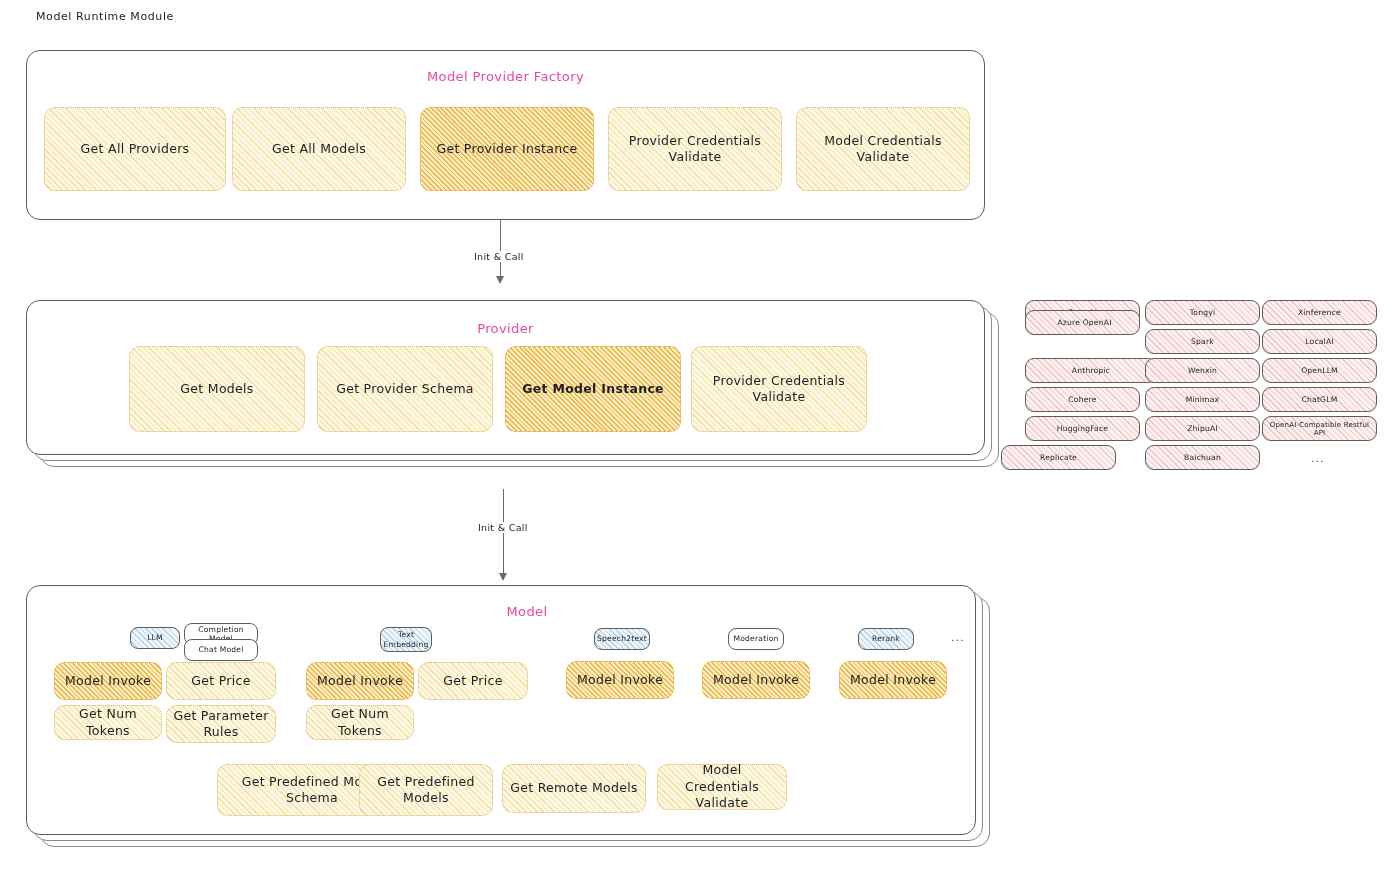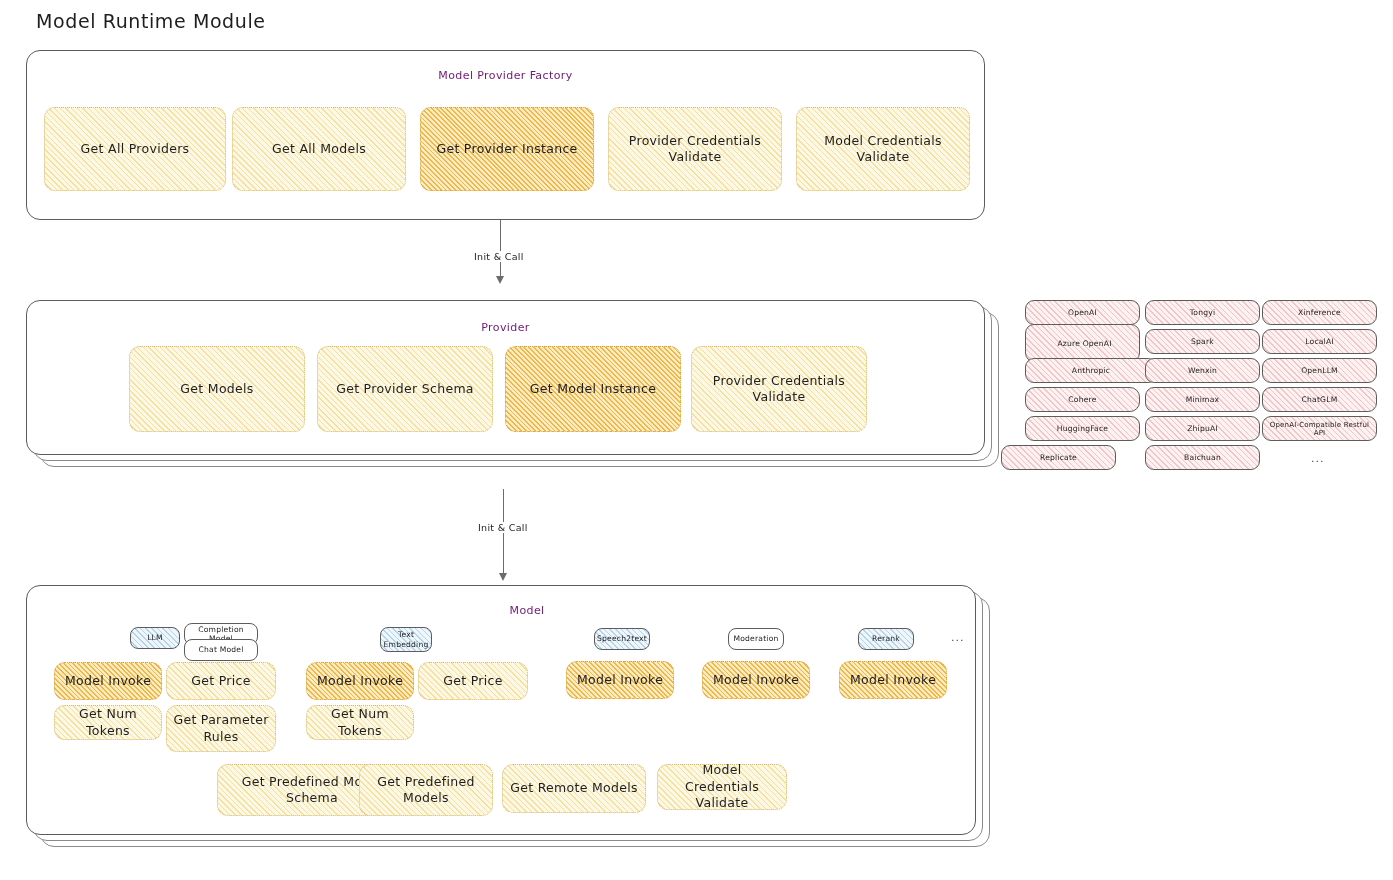--- a/index.html
+++ b/index.html
@@ -15,7 +15,7 @@
   
   #page-title{
     position:absolute;left:36px;top:10px;
-    font-size:19px;letter-spacing:.6px;color:#1e1e1e;
+    font-size:11px;letter-spacing:.6px;color:#1e1e1e;
   }
 
   

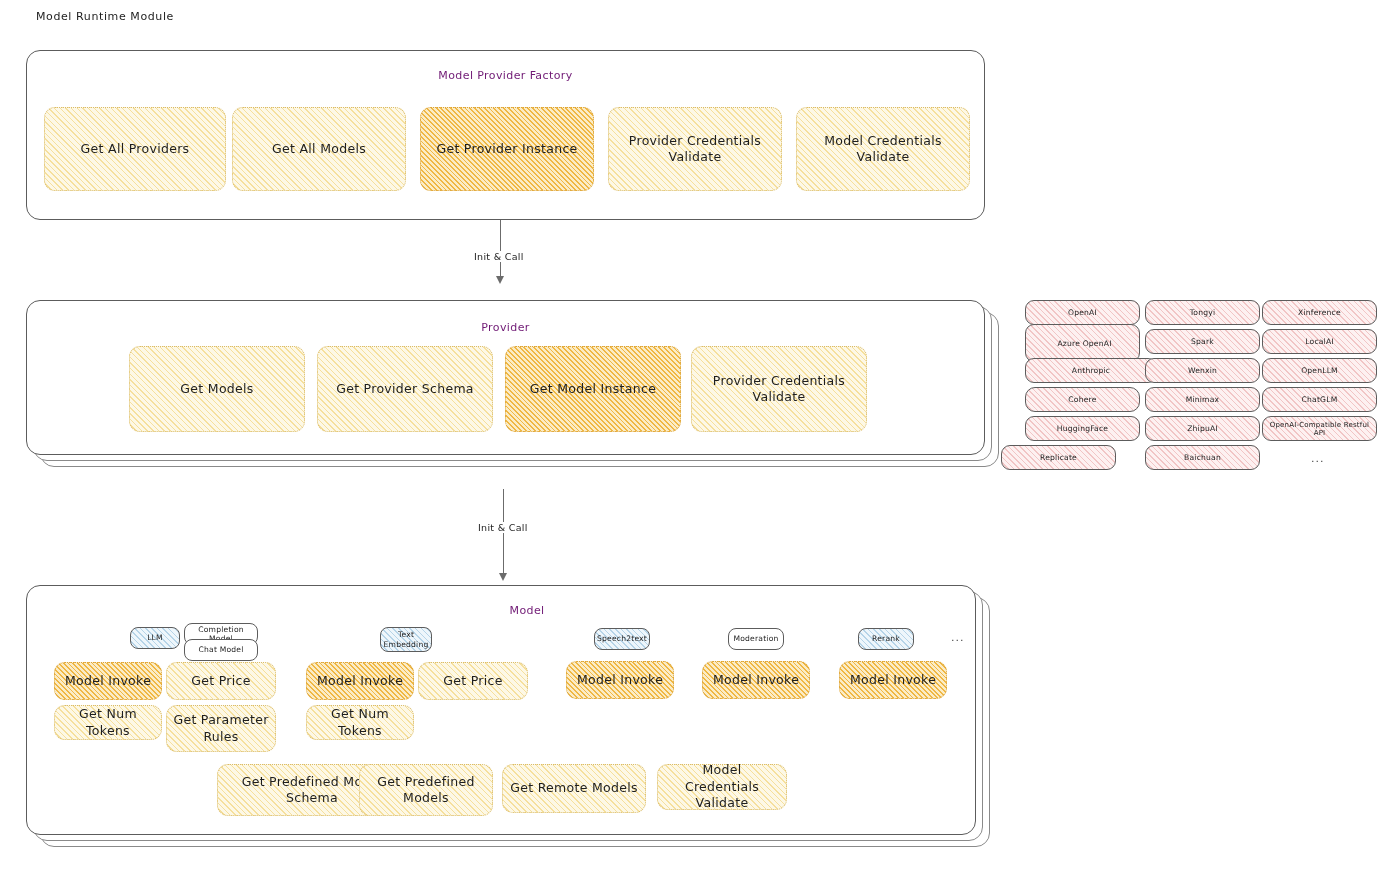--- a/index.html
+++ b/index.html
@@ -35,7 +35,7 @@
   }
   .panel-title{
     position:absolute;left:0;right:0;text-align:center;
-    font-size:11px;color:#701a75;letter-spacing:.4px;
+    font-size:13px;color:#ec4899;letter-spacing:.4px;
   }
 
   

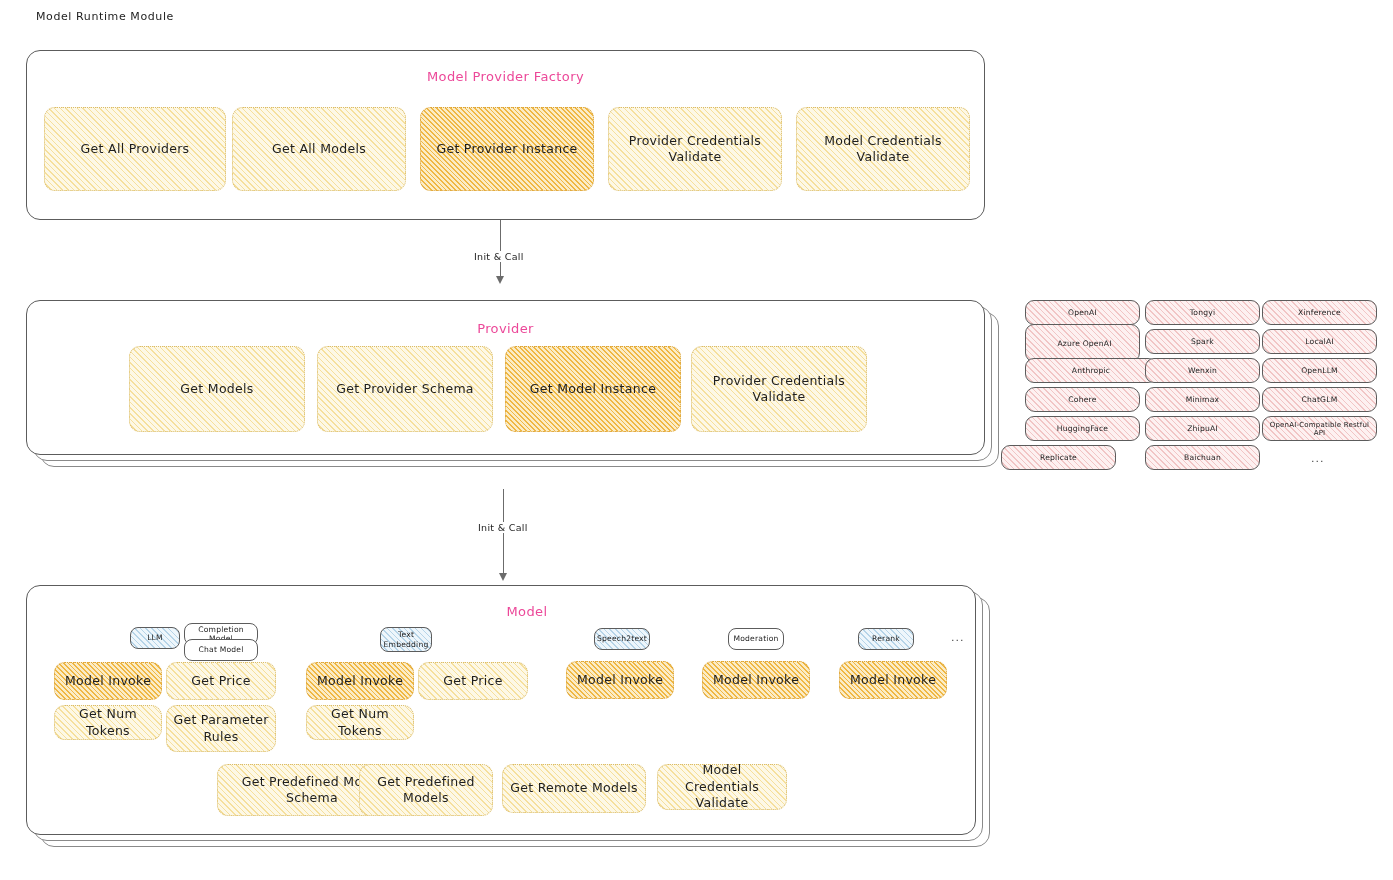--- a/index.html
+++ b/index.html
@@ -159,7 +159,7 @@
 <div class="box fill-yellow" style="left:691px;top:346px;width:176px;height:86px;">Provider Credentials Validate</div>
 
 <div class="prov fill-pink" style="left:1025px;top:300px;width:115px;height:25px;">OpenAI</div>
-<div class="prov fill-pink" style="left:1025px;top:324px;width:115px;height:38px;padding-left:8px;">Azure OpenAI</div>
+<div class="prov fill-pink" style="left:1025px;top:310px;width:115px;height:25px;padding-left:8px;">Azure OpenAI</div>
 <div class="prov fill-pink" style="left:1025px;top:358px;width:132px;height:25px;">Anthropic</div>
 <div class="prov fill-pink" style="left:1025px;top:387px;width:115px;height:25px;border-radius:10px;">Cohere</div>
 <div class="prov fill-pink" style="left:1025px;top:416px;width:115px;height:25px;">HuggingFace</div>

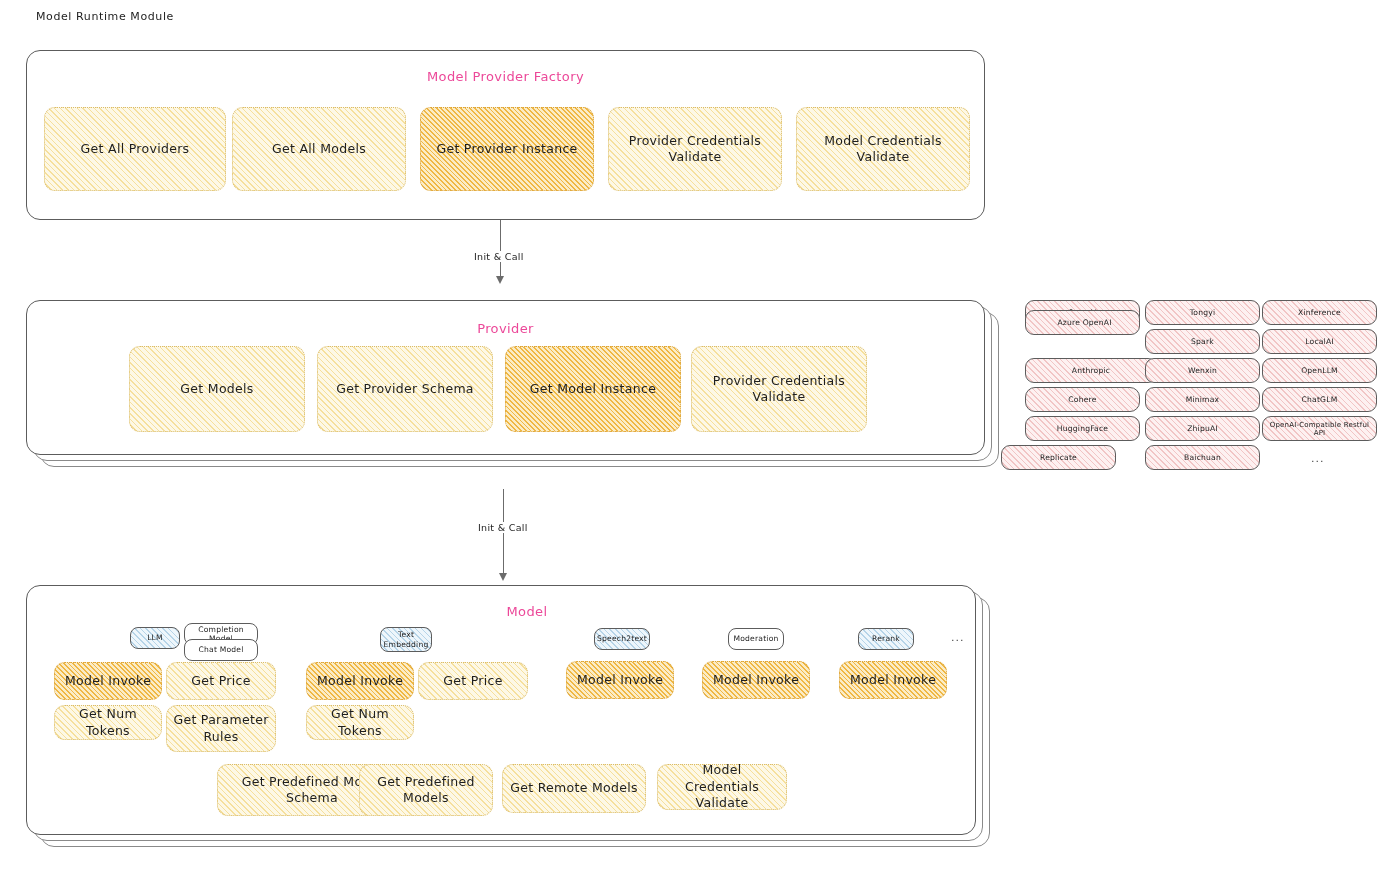--- a/index.html
+++ b/index.html
@@ -155,7 +155,7 @@
 
 <div class="box fill-yellow" style="left:129px;top:346px;width:176px;height:86px;">Get Models</div>
 <div class="box fill-yellow" style="left:317px;top:346px;width:176px;height:86px;">Get Provider Schema</div>
-<div class="box fill-orange" style="left:505px;top:346px;width:176px;height:86px;">Get Model Instance</div>
+<div class="box fill-orange" style="left:505px;top:346px;width:176px;height:86px;font-weight:bold;">Get Model Instance</div>
 <div class="box fill-yellow" style="left:691px;top:346px;width:176px;height:86px;">Provider Credentials Validate</div>
 
 <div class="prov fill-pink" style="left:1025px;top:300px;width:115px;height:25px;">OpenAI</div>

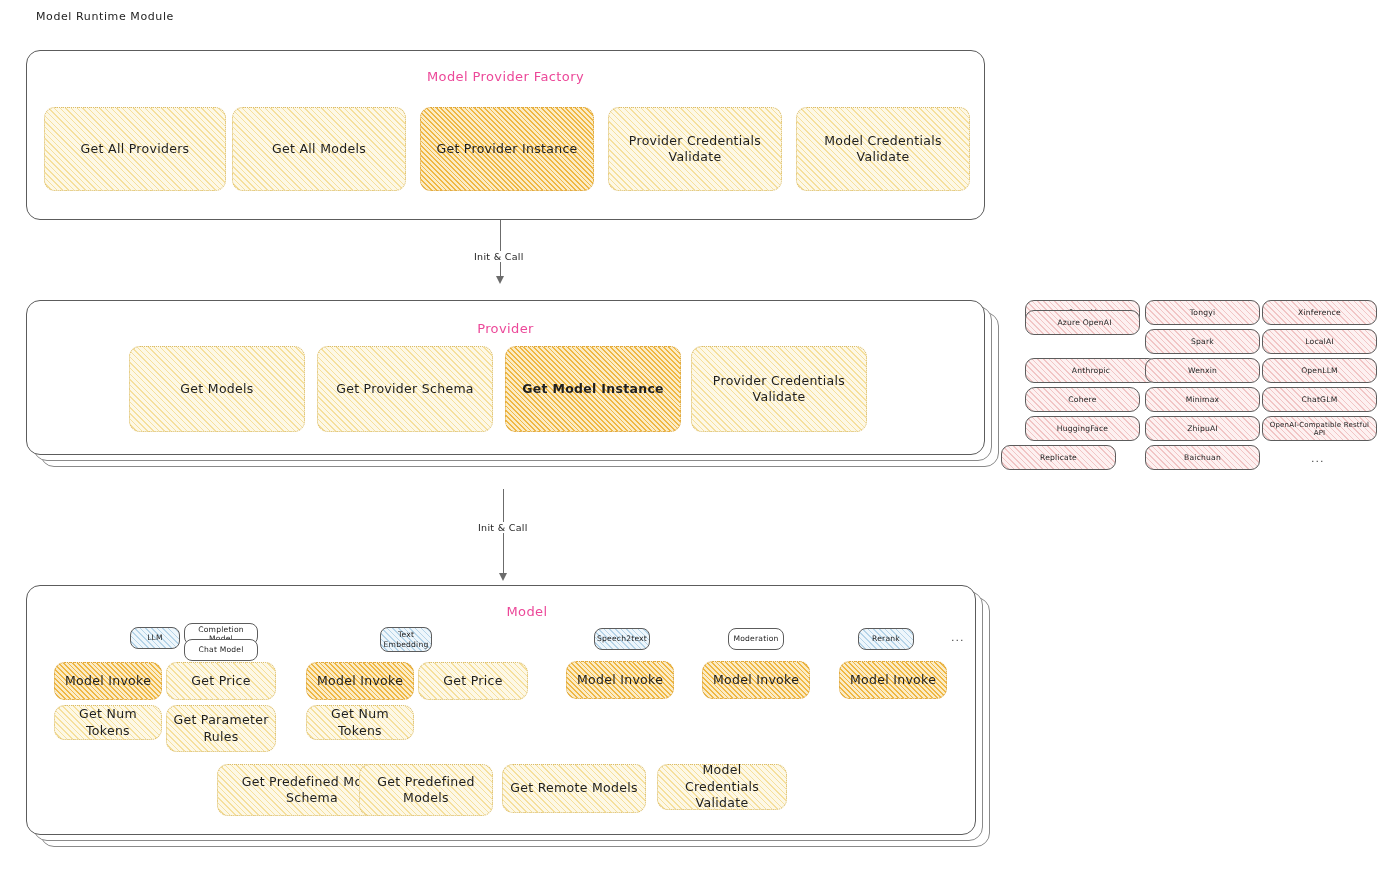--- a/index.html
+++ b/index.html
@@ -161,7 +161,7 @@
 <div class="prov fill-pink" style="left:1025px;top:300px;width:115px;height:25px;">OpenAI</div>
 <div class="prov fill-pink" style="left:1025px;top:310px;width:115px;height:25px;padding-left:8px;">Azure OpenAI</div>
 <div class="prov fill-pink" style="left:1025px;top:358px;width:132px;height:25px;">Anthropic</div>
-<div class="prov fill-pink" style="left:1025px;top:387px;width:115px;height:25px;border-radius:10px;">Cohere</div>
+<div class="prov fill-pink" style="left:1025px;top:387px;width:115px;height:25px;">Cohere</div>
 <div class="prov fill-pink" style="left:1025px;top:416px;width:115px;height:25px;">HuggingFace</div>
 <div class="prov fill-pink" style="left:1001px;top:445px;width:115px;height:25px;">Replicate</div>
 

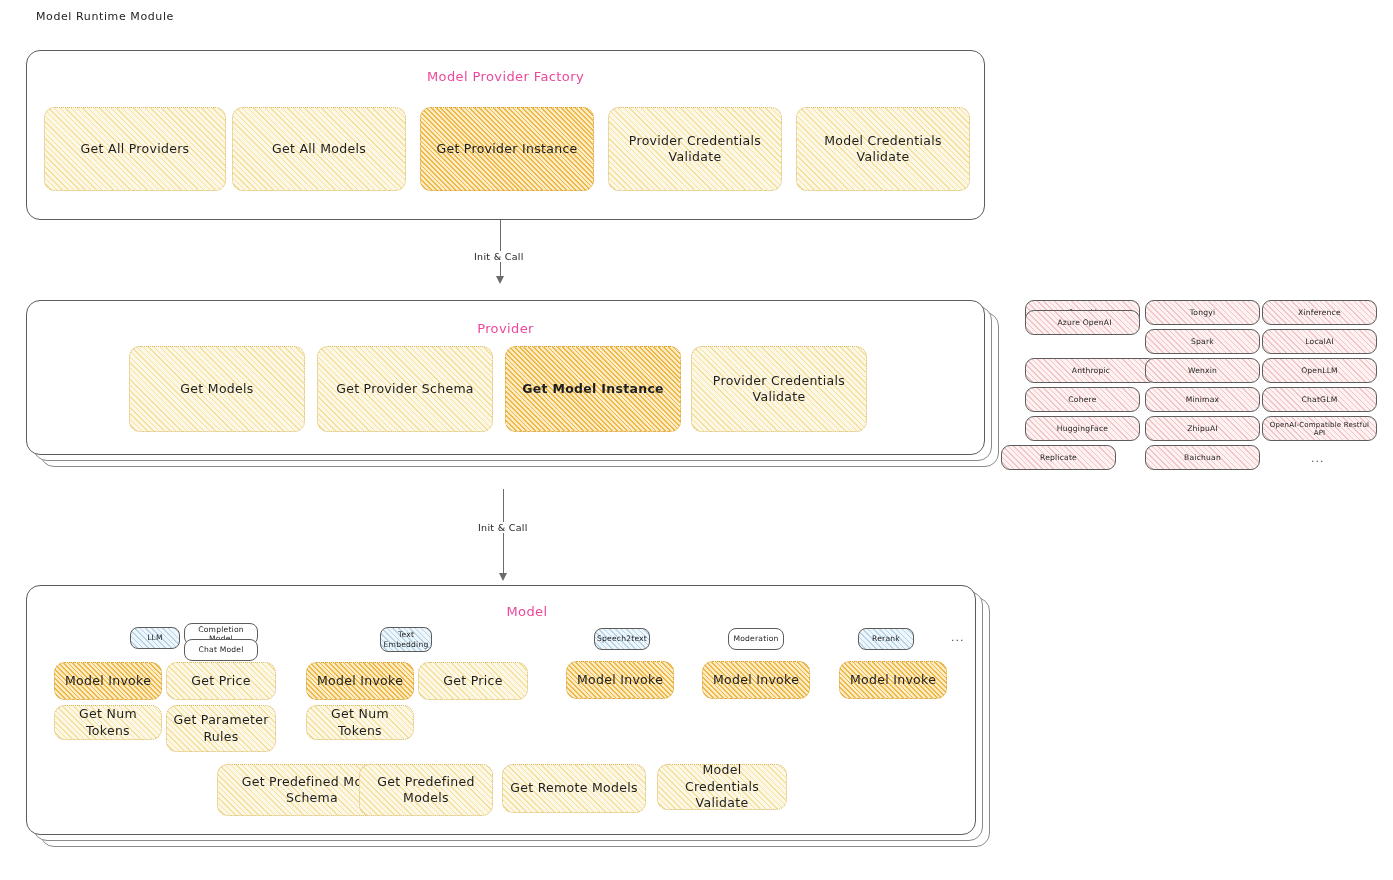--- a/index.html
+++ b/index.html
@@ -201,7 +201,7 @@
 <div class="box fill-orange" style="left:54px;top:662px;width:108px;height:38px;">Model Invoke</div>
 <div class="box fill-yellow" style="left:166px;top:662px;width:110px;height:38px;">Get Price</div>
 <div class="box fill-yellow" style="left:54px;top:705px;width:108px;height:35px;">Get Num Tokens</div>
-<div class="box fill-yellow" style="left:166px;top:705px;width:110px;height:47px;">Get Parameter Rules</div>
+<div class="box fill-yellow" style="left:166px;top:705px;width:110px;height:38px;">Get Parameter Rules</div>
 
 <div class="box fill-orange" style="left:306px;top:662px;width:108px;height:38px;">Model Invoke</div>
 <div class="box fill-yellow" style="left:418px;top:662px;width:110px;height:38px;">Get Price</div>

